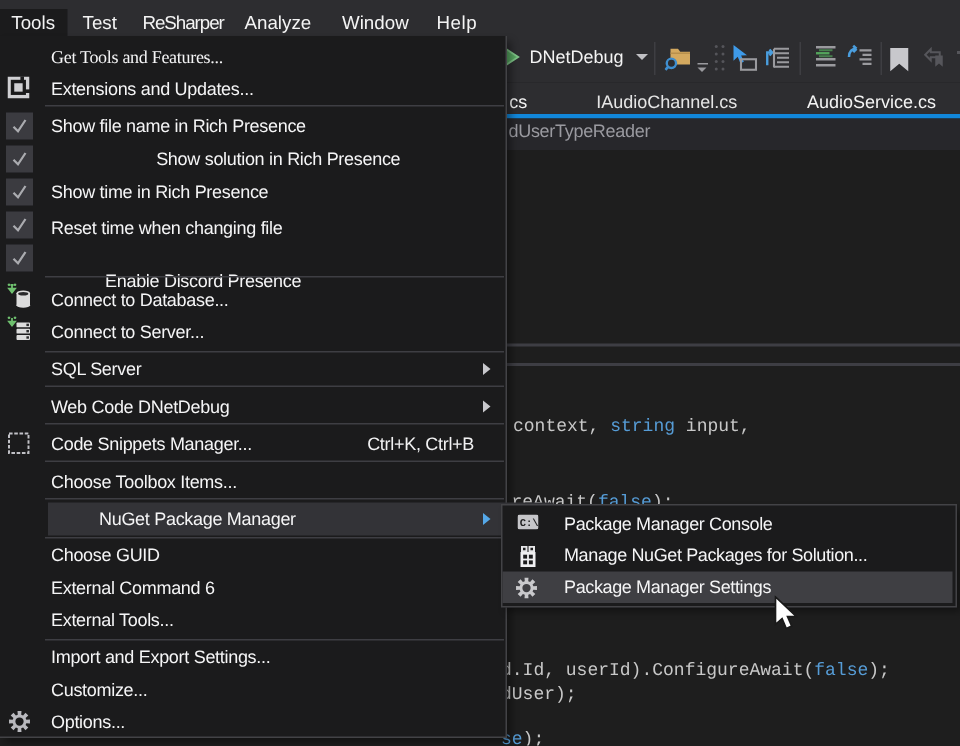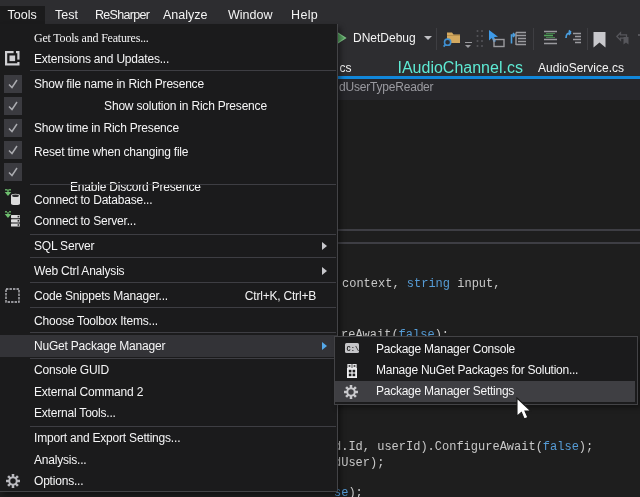--- a/index.html
+++ b/index.html
@@ -106,7 +106,7 @@
 </svg>
 
 <span class="abs" style="left:339.5px;top:60.5px;font-size:12px;line-height:14px;color:#f4f4f4;">cs</span>
-<span class="abs" style="left:397.5px;top:60.5px;font-size:16px;line-height:14px;color:#5eead4;">IAudioChannel.cs</span>
+<span class="abs" style="left:397.5px;top:60.5px;font-size:12px;line-height:14px;color:#e5e5e5;">IAudioChannel.cs</span>
 <span class="abs" style="left:538px;top:60.5px;font-size:12px;line-height:14px;color:#f4f4f4;">AudioService.cs</span>
 <span class="abs" style="left:339px;top:80px;font-size:12px;line-height:14px;letter-spacing:-0.2px;color:#9a9aa0;">dUserTypeReader</span>
 

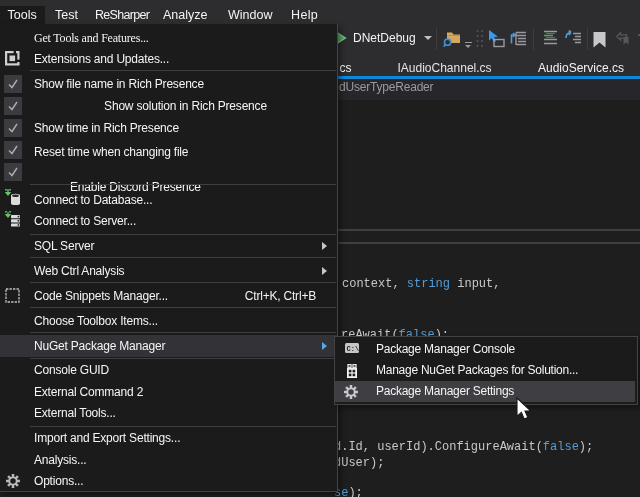--- a/index.html
+++ b/index.html
@@ -182,7 +182,7 @@
 <div class="abs mi" style="top:234.5px;">SQL Server</div>
 <div class="abs arrow" style="left:322px;top:241.5px;"></div>
 <div class="abs sep" style="top:257px;"></div>
-<div class="abs mi" style="top:259.5px;">Web Ctrl Analysis</div>
+<div class="abs mi" style="top:259.5px;">Web Code DNetDebug</div>
 <div class="abs arrow" style="left:322px;top:266.5px;"></div>
 <div class="abs sep" style="top:282px;"></div>
 <div class="abs mi" style="top:284.5px;">Code Snippets Manager...<span class="shortcut">Ctrl+K, Ctrl+B</span></div>

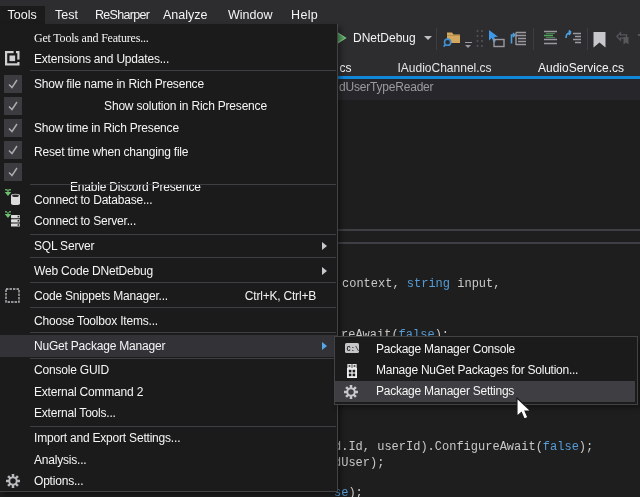--- a/index.html
+++ b/index.html
@@ -25,7 +25,7 @@
   border-right:1px solid #434346;border-bottom:1px solid #434346;box-shadow:3px 3px 5px rgba(0,0,0,0.38);}
 #submenu{left:334px;top:336px;width:302px;height:67px;background:#1b1b1c;border:1px solid #434346;box-shadow:3px 3px 5px rgba(0,0,0,0.38);}
 .mi{left:0;width:337px;height:22px;line-height:22px;font-size:12px;letter-spacing:-0.2px;color:#f5f5f6;padding-left:34px;box-sizing:border-box;}
-.hi{background:#333337;}
+.hi{background:#333337;margin-left:32px;}
 .sep{left:30px;width:306px;height:1px;background:#3e3e43;}
 .chk{left:4px;width:18px;height:18px;background:#3b3b40;}
 .arrow{width:0;height:0;border-style:solid;border-width:4px 0 4px 5px;border-color:transparent transparent transparent #c8c8cc;}

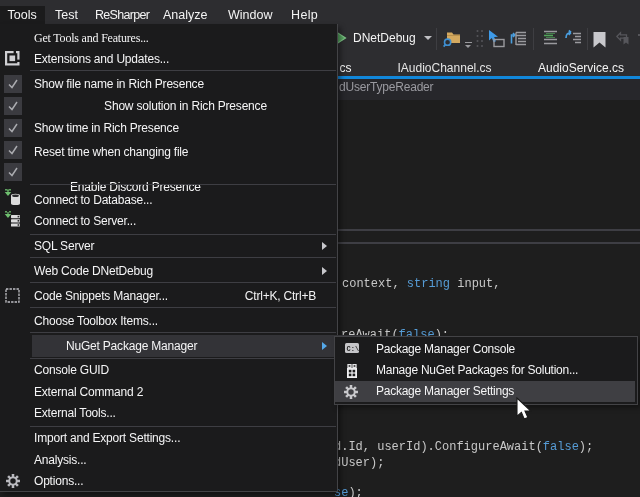--- a/index.html
+++ b/index.html
@@ -195,7 +195,7 @@
 <div class="abs mi hi" style="top:334.5px;">NuGet Package Manager</div>
 <div class="abs arrow" style="left:322px;top:341.5px;border-color:transparent transparent transparent #55a8e8;"></div>
 <div class="abs sep" style="top:358px;"></div>
-<div class="abs mi" style="top:359px;">Console GUID</div>
+<div class="abs mi" style="top:359px;">Choose GUID</div>
 <div class="abs mi" style="top:380.5px;">External Command 2</div>
 <div class="abs mi" style="top:402px;">External Tools...</div>
 <div class="abs sep" style="top:425.5px;"></div>

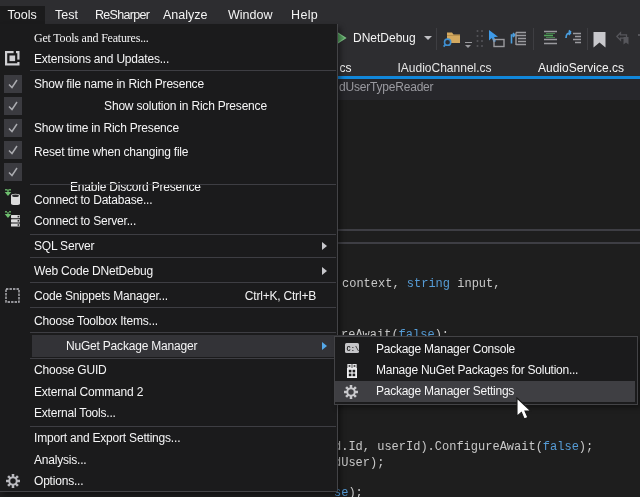--- a/index.html
+++ b/index.html
@@ -196,7 +196,7 @@
 <div class="abs arrow" style="left:322px;top:341.5px;border-color:transparent transparent transparent #55a8e8;"></div>
 <div class="abs sep" style="top:358px;"></div>
 <div class="abs mi" style="top:359px;">Choose GUID</div>
-<div class="abs mi" style="top:380.5px;">External Command 2</div>
+<div class="abs mi" style="top:380.5px;">External Command 6</div>
 <div class="abs mi" style="top:402px;">External Tools...</div>
 <div class="abs sep" style="top:425.5px;"></div>
 <div class="abs mi" style="top:427px;">Import and Export Settings...</div>

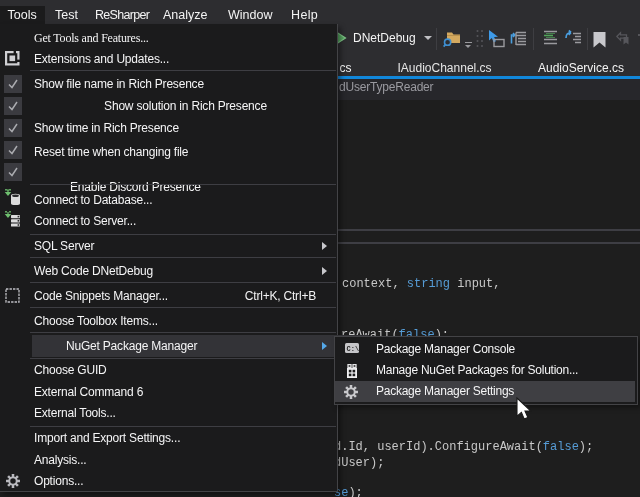--- a/index.html
+++ b/index.html
@@ -200,7 +200,7 @@
 <div class="abs mi" style="top:402px;">External Tools...</div>
 <div class="abs sep" style="top:425.5px;"></div>
 <div class="abs mi" style="top:427px;">Import and Export Settings...</div>
-<div class="abs mi" style="top:448.5px;">Analysis...</div>
+<div class="abs mi" style="top:448.5px;">Customize...</div>
 <div class="abs mi" style="top:470px;">Options...</div>
 <svg class="abs" style="left:6px;top:474px;" width="14" height="14" viewBox="0 0 14 14">
   <path d="M5.67,0.03 L8.33,0.03 L8.16,2.44 L9.40,2.96 L10.99,1.13 L12.87,3.01 L11.04,4.60 L11.56,5.84 L13.97,5.67 L13.97,8.33 L11.56,8.16 L11.04,9.40 L12.87,10.99 L10.99,12.87 L9.40,11.04 L8.16,11.56 L8.33,13.97 L5.67,13.97 L5.84,11.56 L4.60,11.04 L3.01,12.87 L1.13,10.99 L2.96,9.40 L2.44,8.16 L0.03,8.33 L0.03,5.67 L2.44,5.84 L2.96,4.60 L1.13,3.01 L3.01,1.13 L4.60,2.96 L5.84,2.44 Z M9.75,7.00 A2.75,2.75 0 1,0 4.25,7.00 A2.75,2.75 0 1,0 9.75,7.00 Z" fill="#b9b9be" fill-rule="evenodd"></path>

